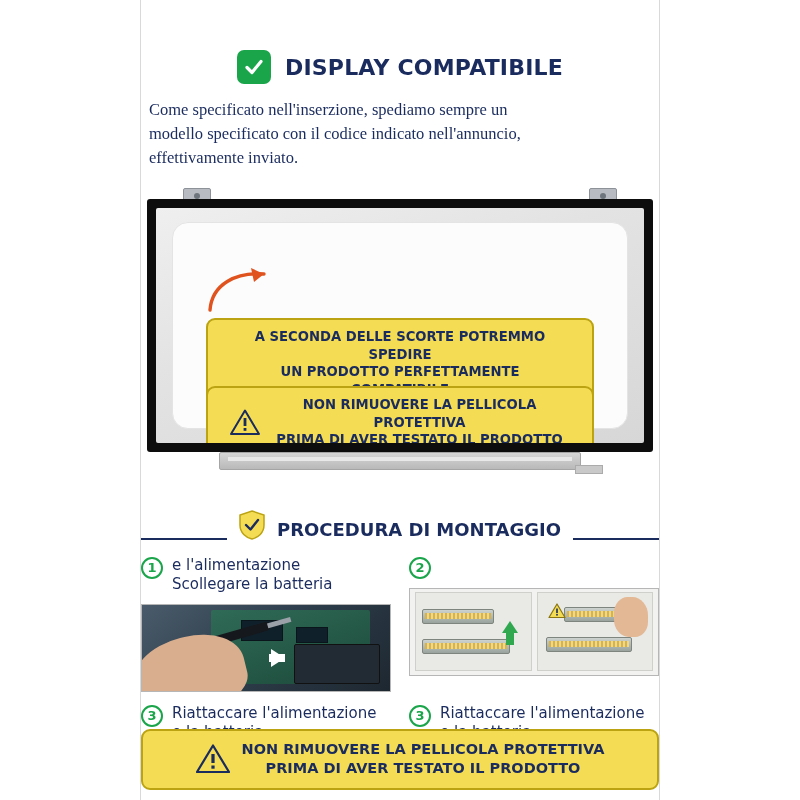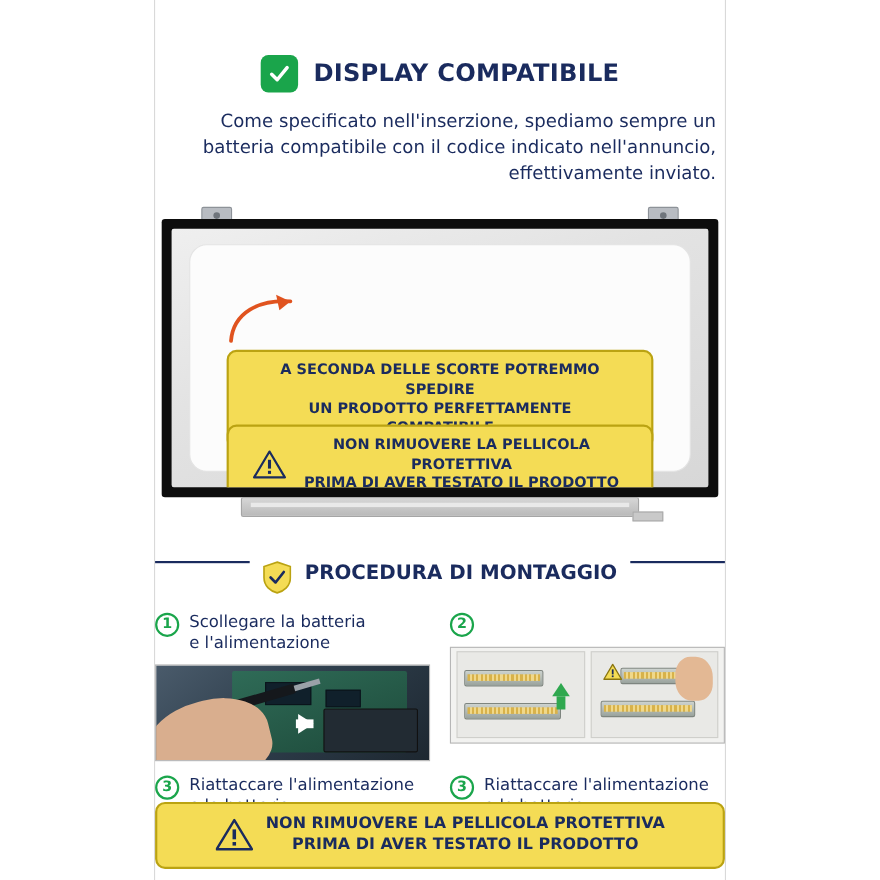--- a/index.html
+++ b/index.html
@@ -69,10 +69,11 @@
 
   .intro {
     margin: 14px 8px 0 8px;
-    text-align: right;
+    text-align: left;
     font-size: 16.5px;
     line-height: 1.45;
     color: #1a2b5e;
+    font-family: Liberation Serif, serif;
   }
 
   

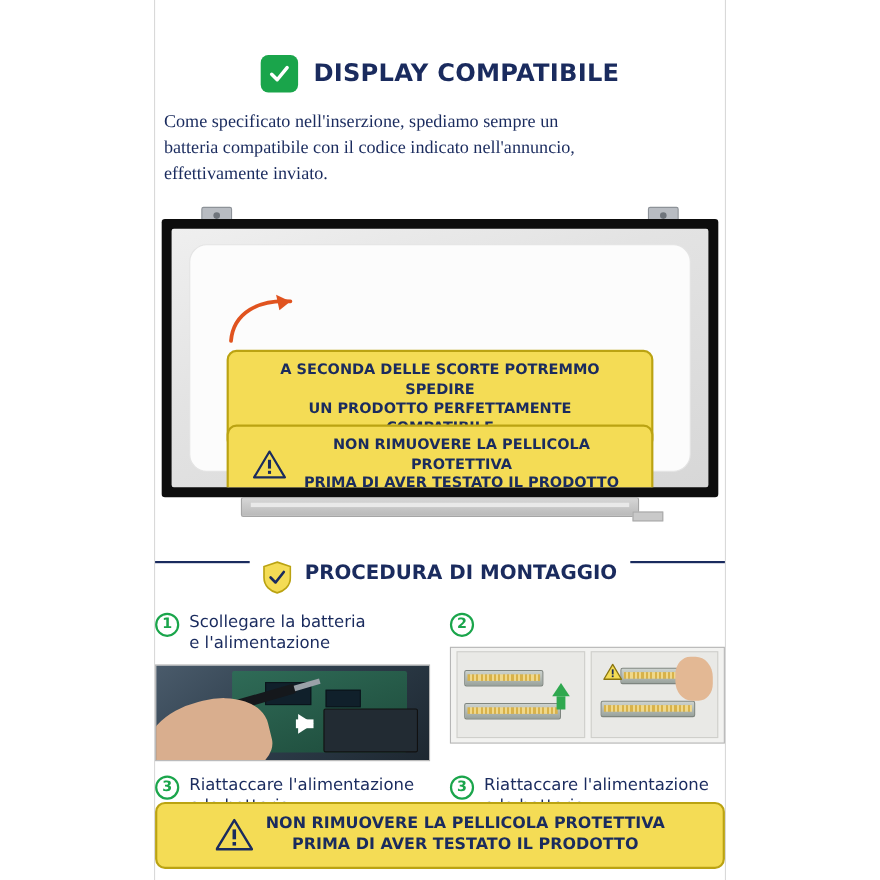--- a/index.html
+++ b/index.html
@@ -441,7 +441,7 @@
 
     <div class="intro">
       <div>Come specificato nell'inserzione, spediamo sempre un</div>
-      <div>batteria compatibile con il codice indicato nell'annuncio,</div>
+      <div>modello specificato con il codice indicato nell'annuncio,</div>
       <div>effettivamente inviato.</div>
     </div>
 

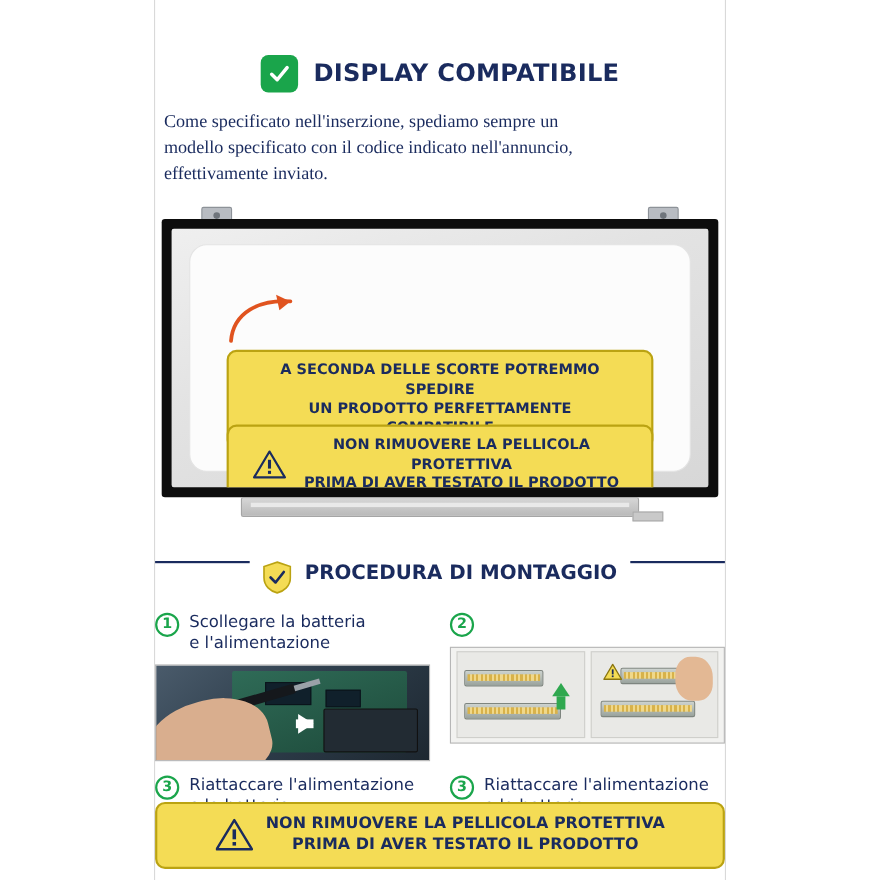--- a/index.html
+++ b/index.html
@@ -201,7 +201,7 @@
   
   .section-head {
     display: flex;
-    align-items: flex-start;
+    align-items: flex-end;
     gap: 12px;
     margin-top: 22px;
   }

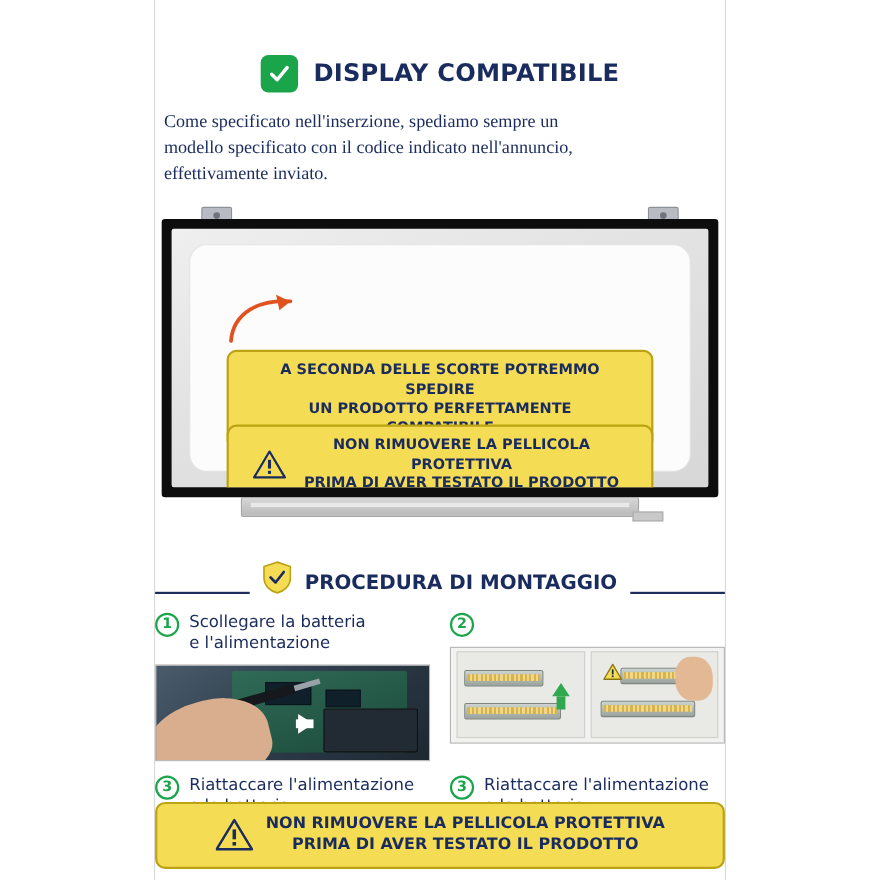--- a/index.html
+++ b/index.html
@@ -497,8 +497,8 @@
         <div class="step-row">
           <div class="num">1</div>
           <div class="step-text">
+            <div>e l'alimentazione</div>
             <div>Scollegare la batteria</div>
-            <div>e l'alimentazione</div>
           </div>
         </div>
         <div class="photo board">

